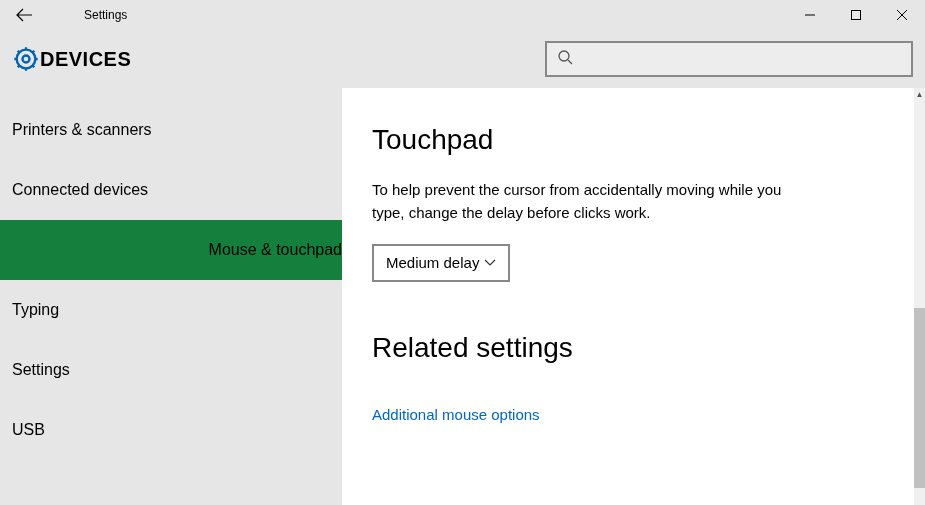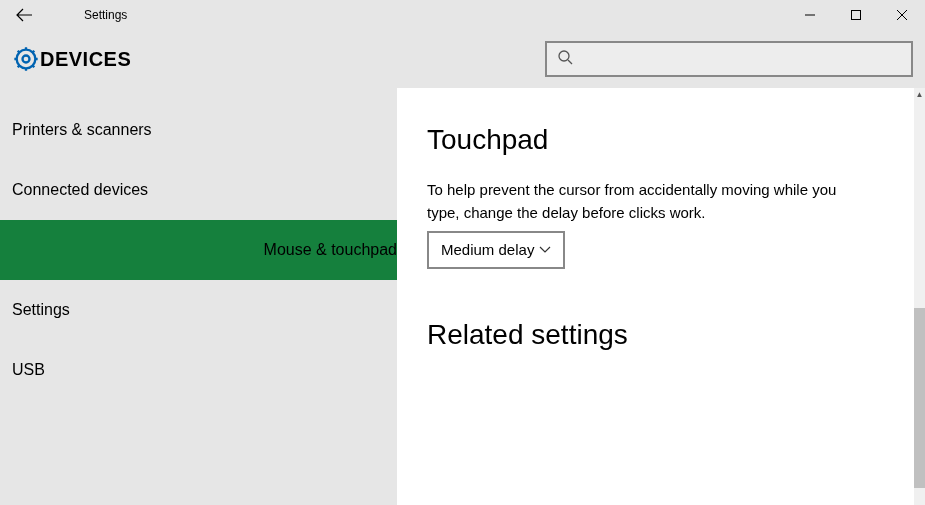--- a/index.html
+++ b/index.html
@@ -79,7 +79,7 @@
   .search-input::placeholder { color: #666; }
   .search-icon { color: #444; }
   .body-wrap { display: flex; height: 417px; }
-  .sidebar { width: 397px; background: #e6e6e6; padding-top: 12px; }
+  .sidebar { width: 342px; background: #e6e6e6; padding-top: 12px; }
   .side-item {
     height: 60px;
     display: flex;

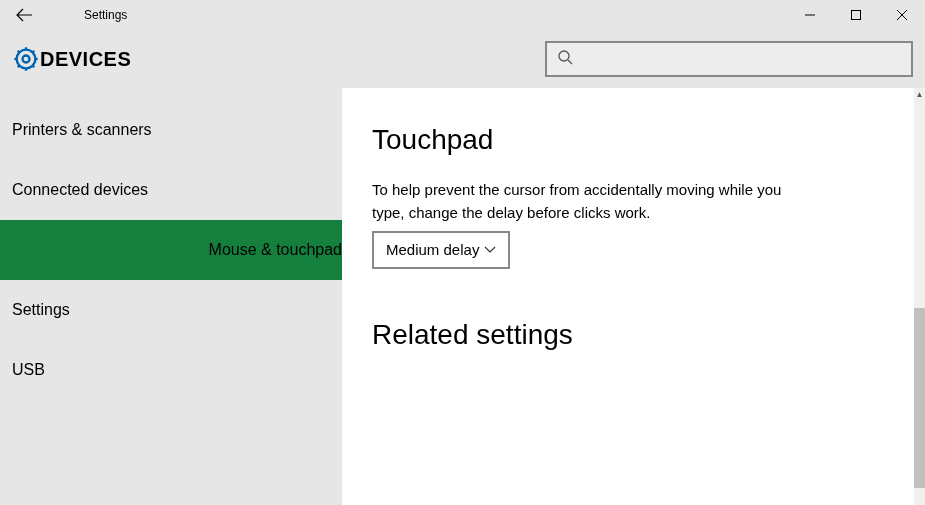--- a/index.html
+++ b/index.html
@@ -105,7 +105,7 @@
     font-size: 15px;
     line-height: 1.55;
     max-width: 440px;
-    margin-bottom: 6px;
+    margin-bottom: 19px;
     font-weight: 400;
   }
   .dropdown {

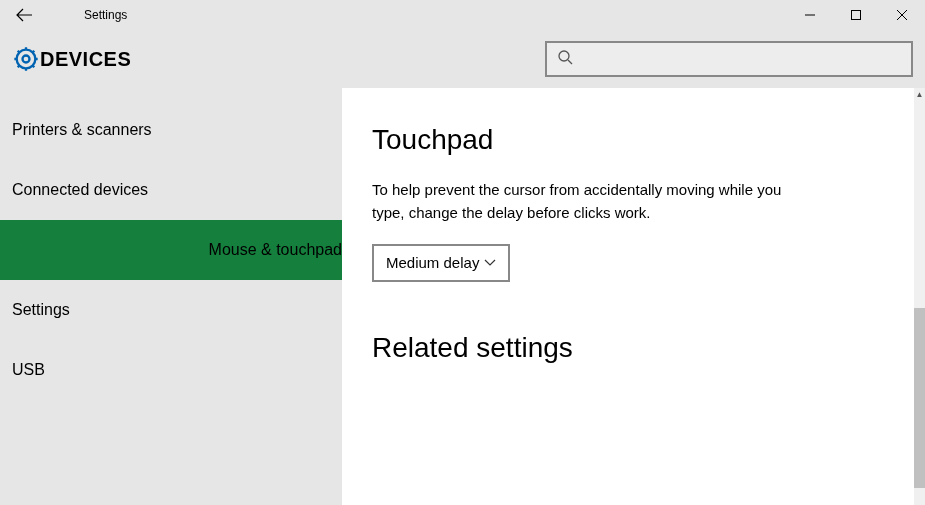--- a/index.html
+++ b/index.html
@@ -205,6 +205,9 @@
         <span>Mouse &amp; touchpad</span>
       </div>
     <div class="side-item">
+        <span>Typing</span>
+      </div>
+    <div class="side-item">
         <span>Settings</span>
       </div>
     <div class="side-item">

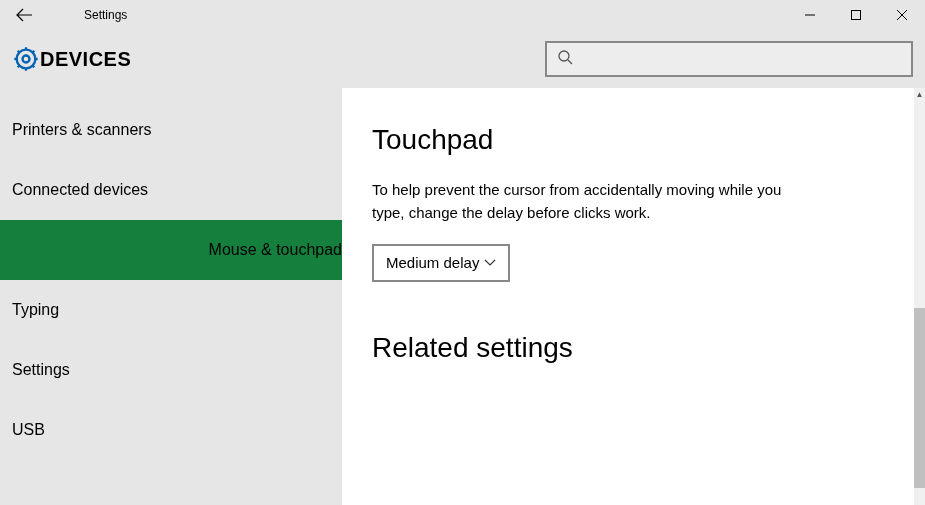--- a/index.html
+++ b/index.html
@@ -228,6 +228,7 @@
     </div>
 
     <h2 class="section-heading mt">Related settings</h2>
+    <a class="link">Additional mouse options</a>
 
     <div class="scrollbar-track">
       <div class="scroll-arrow-up">▲</div>

